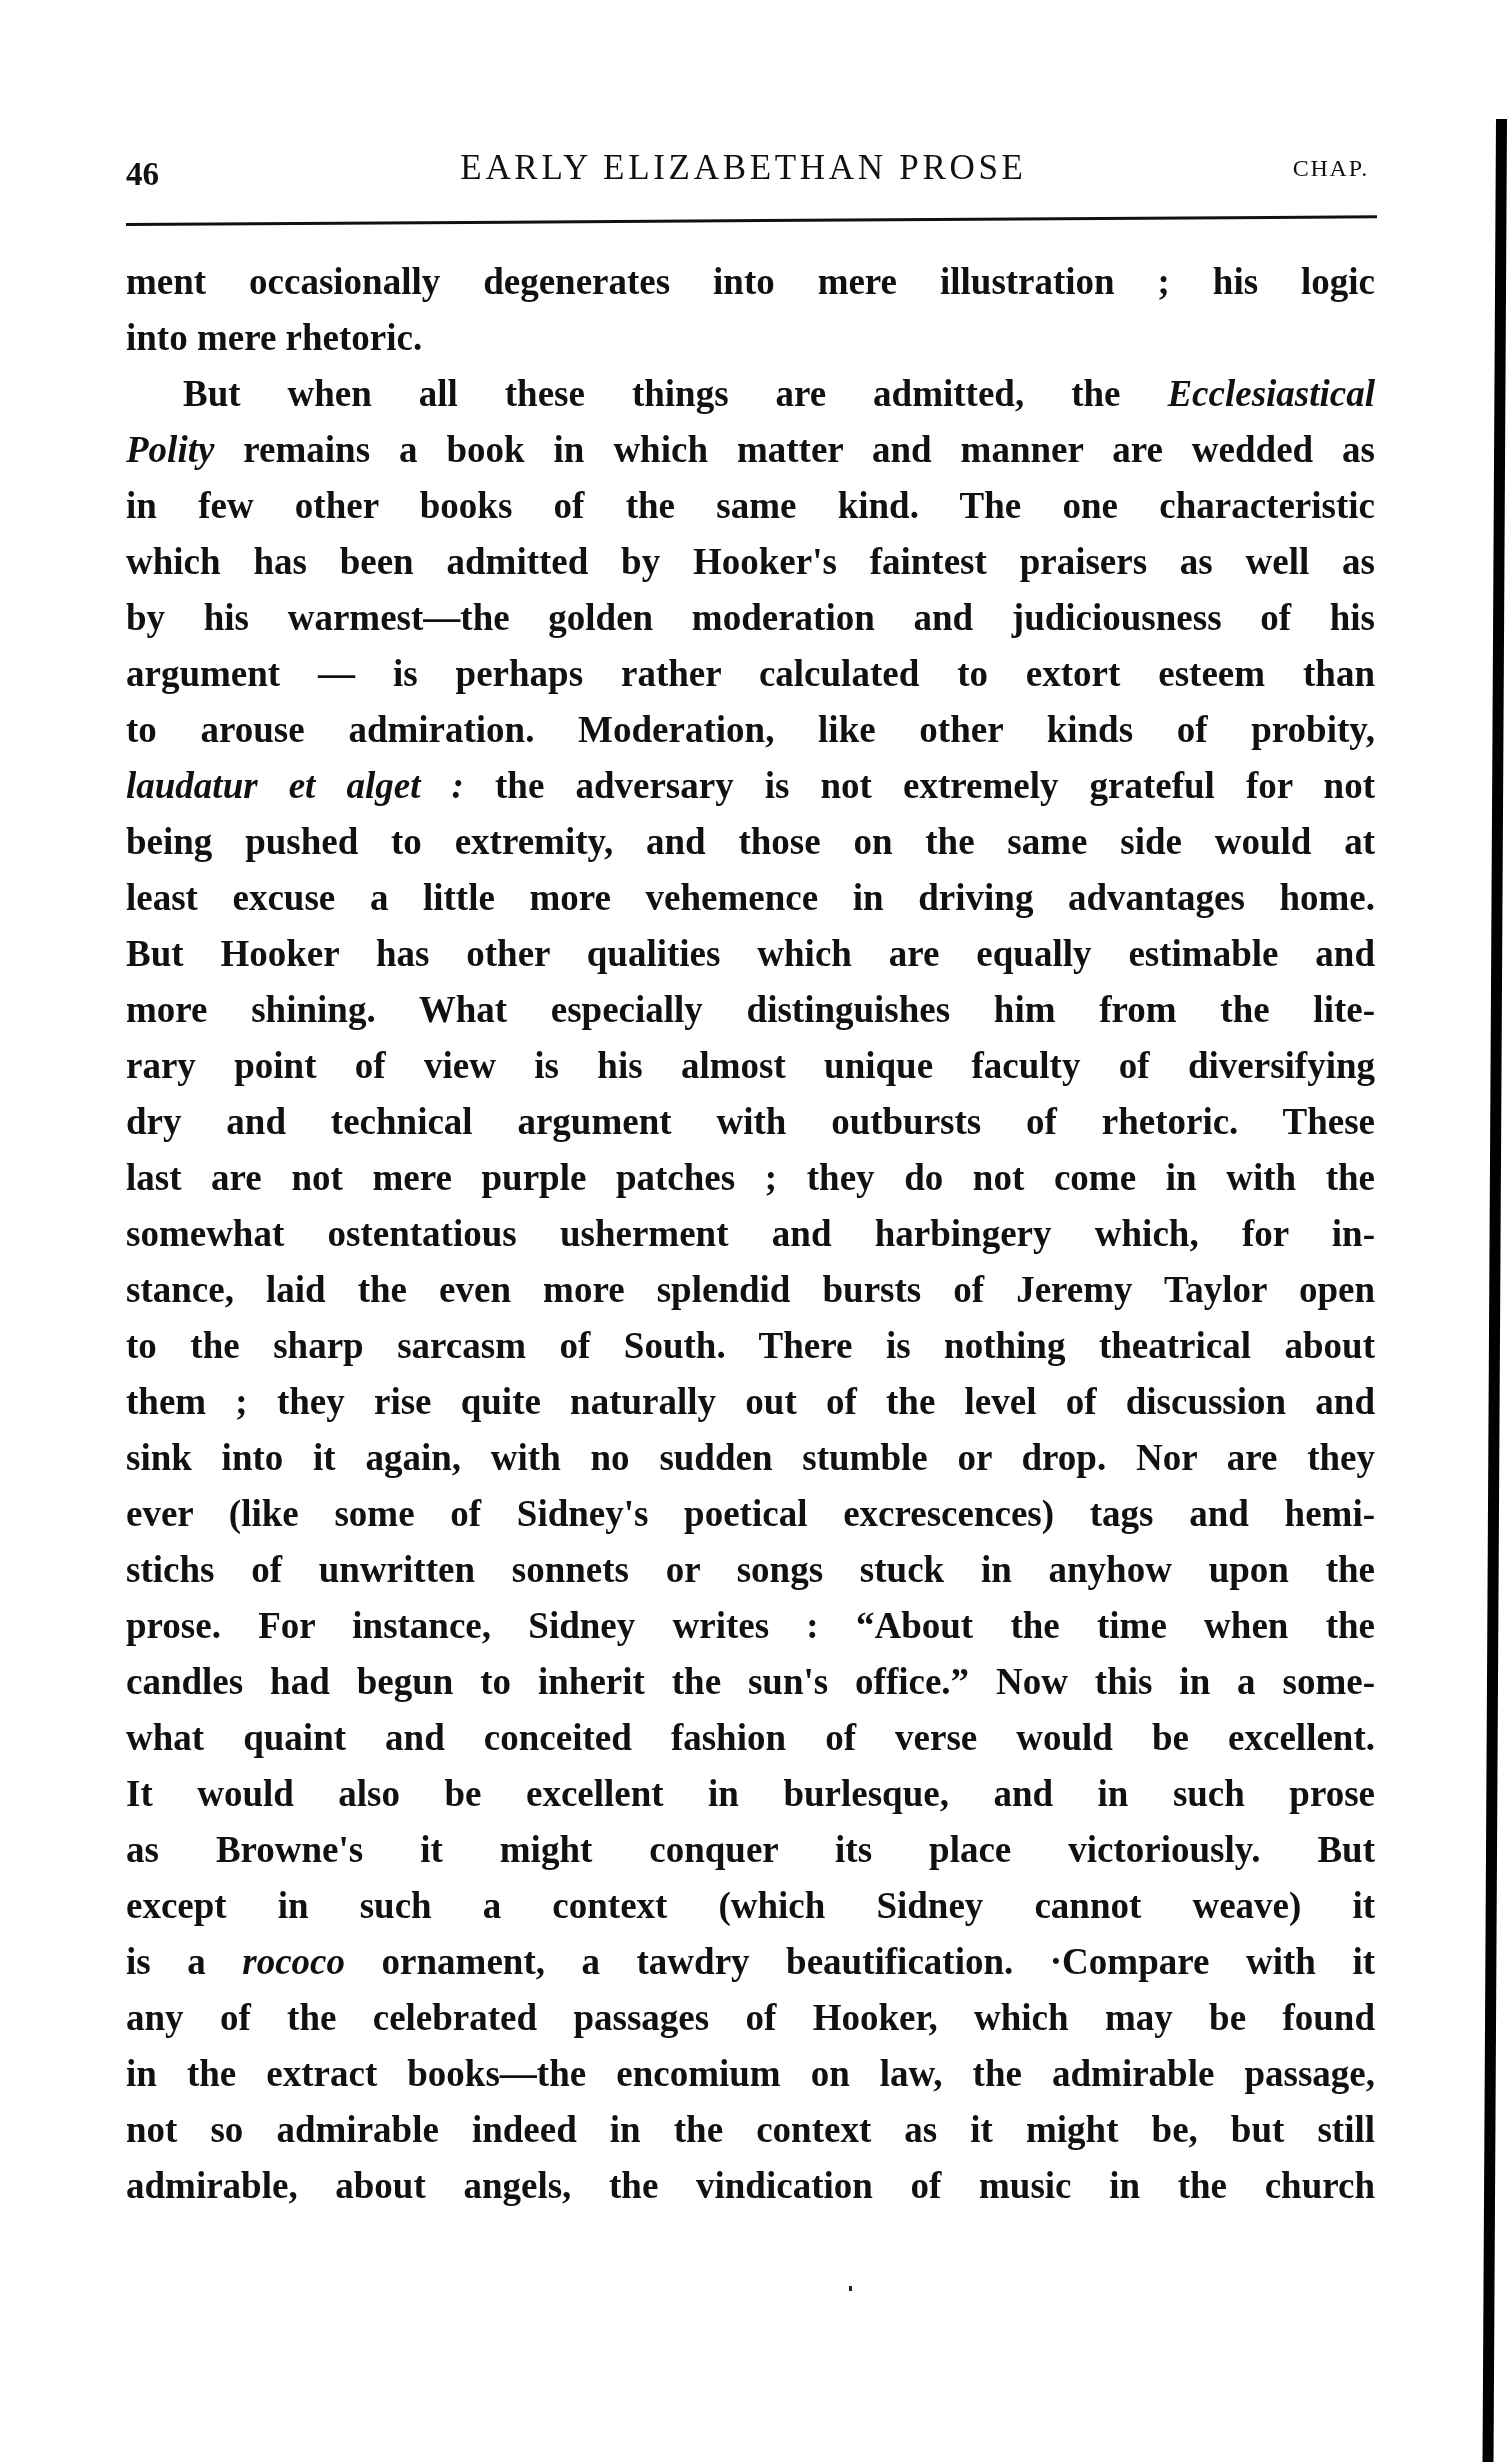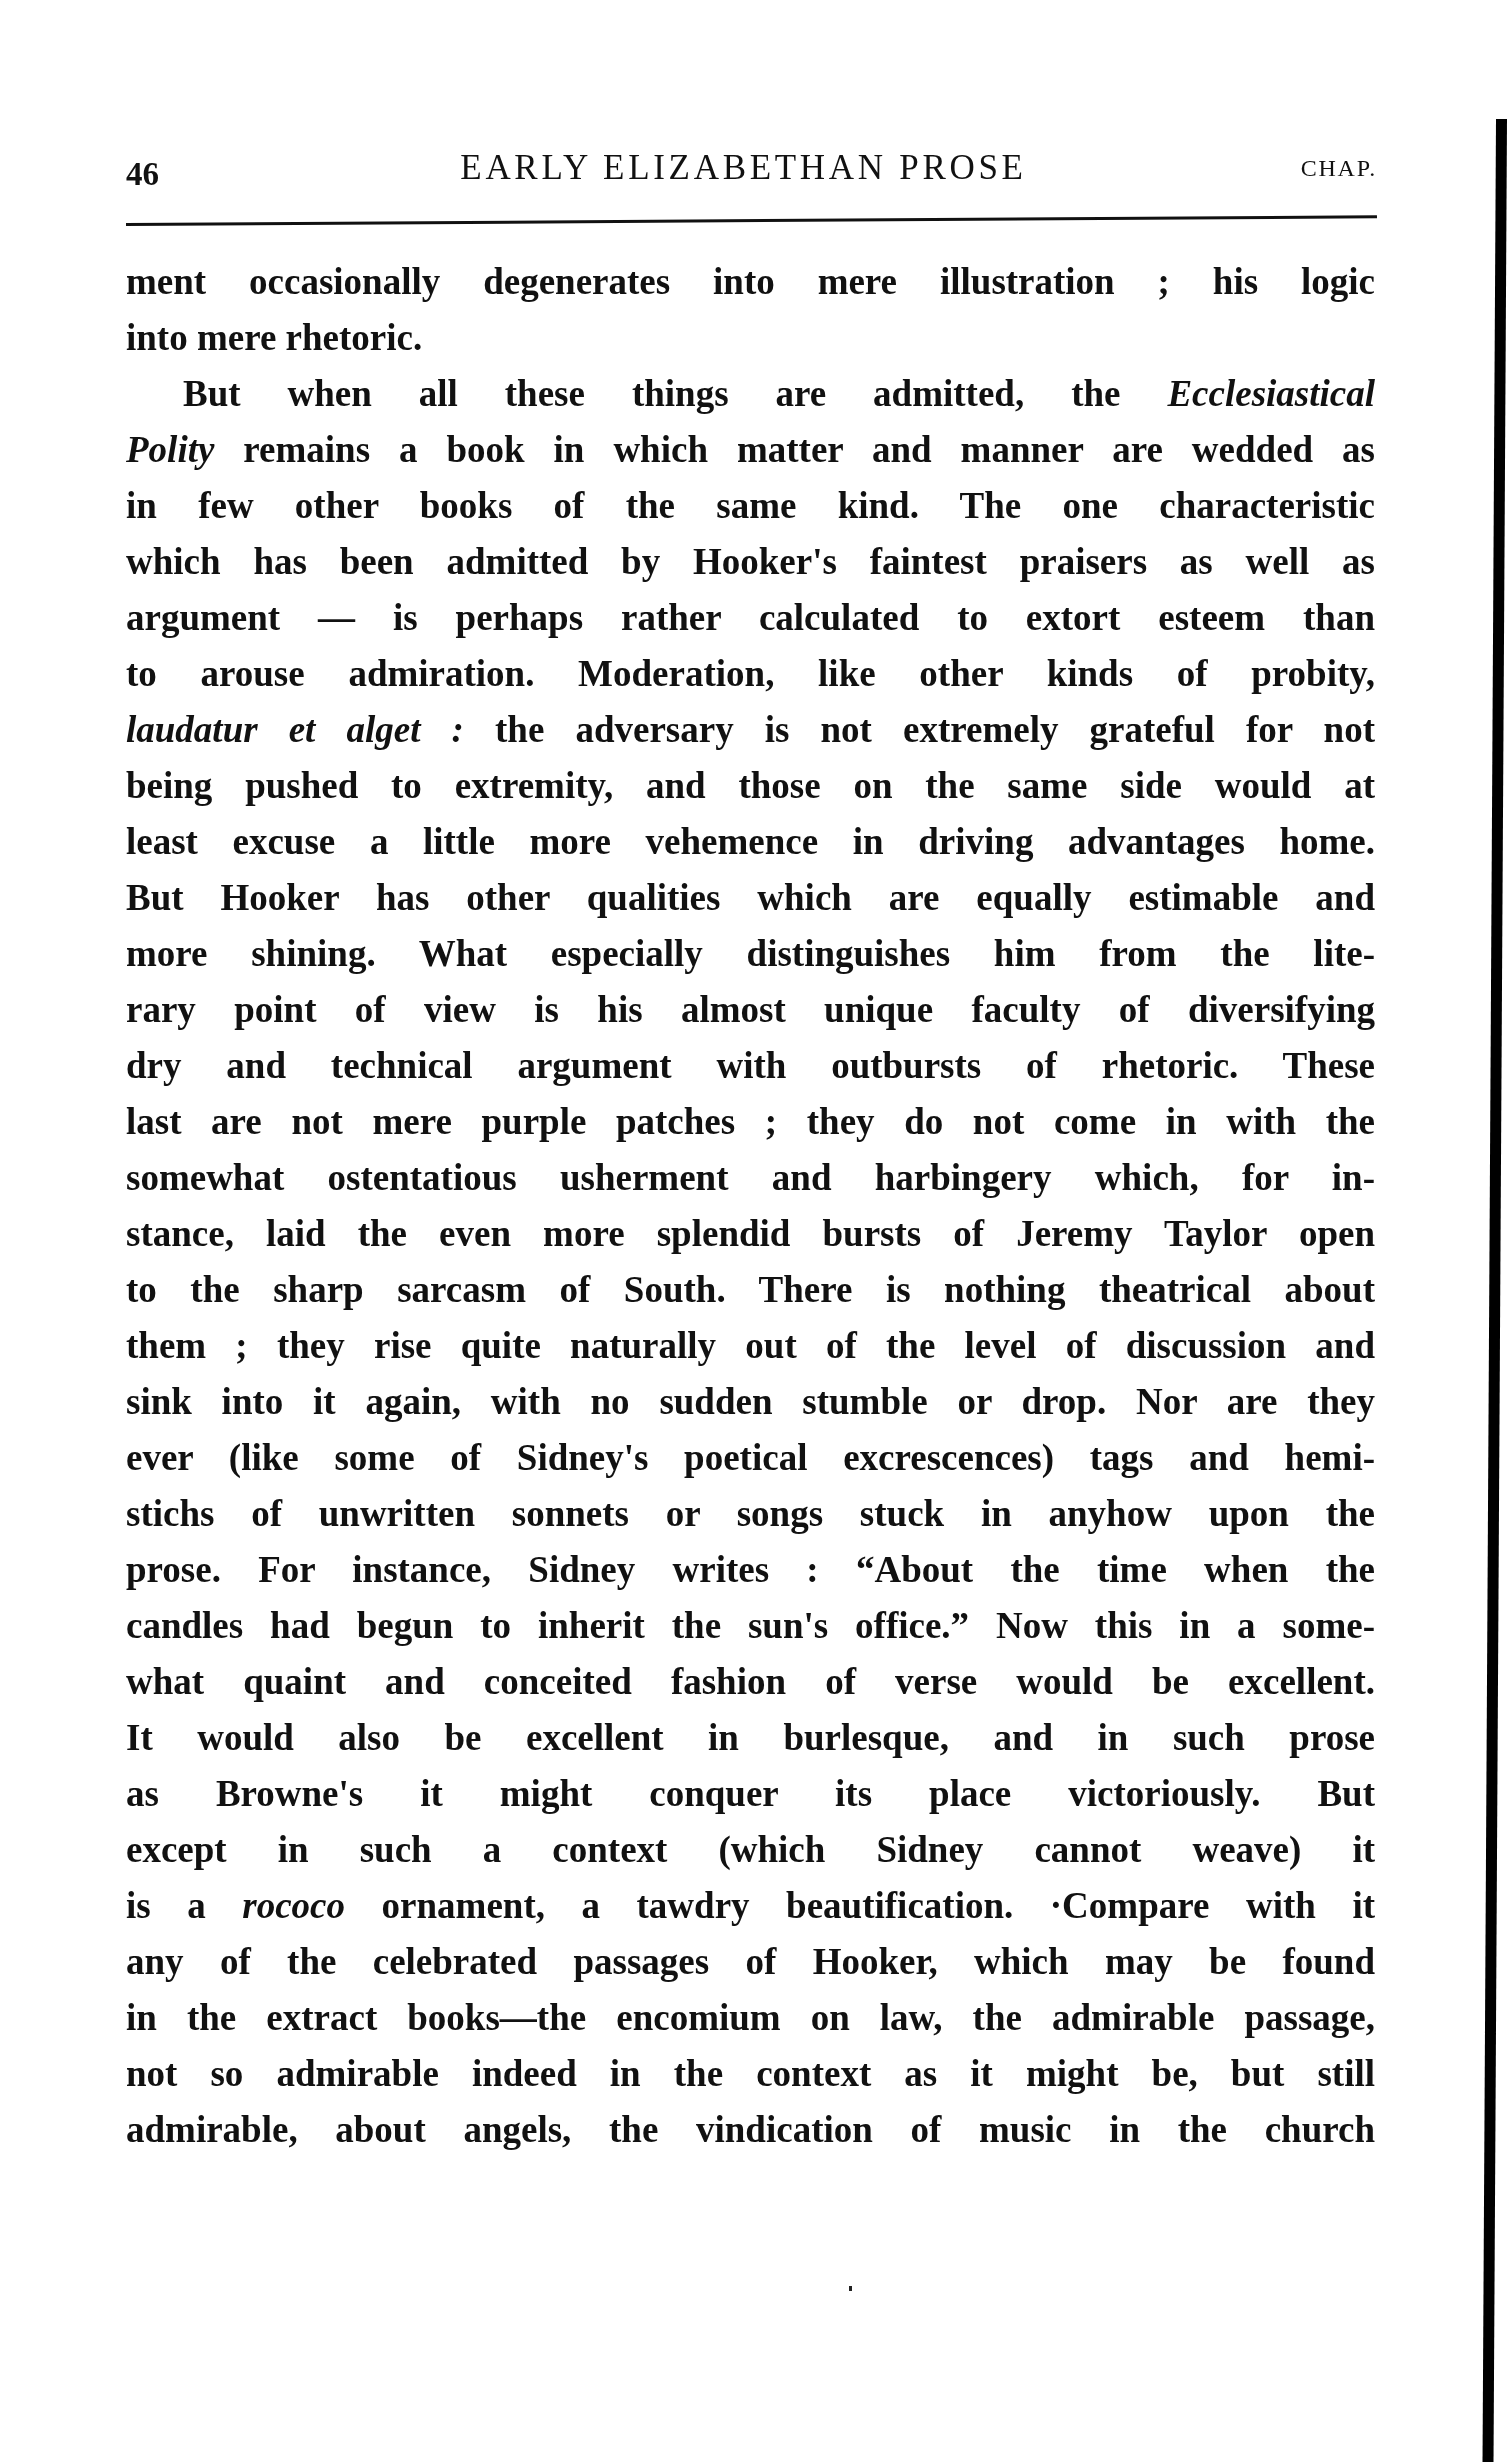--- a/index.html
+++ b/index.html
@@ -9,7 +9,7 @@
   .page-number { position: absolute; left: 0; top: 10px; font-size: 33px; font-weight: bold; }
   .running-title { position: absolute; left: 0; right: 16px; top: 1.8px; text-align: center;
                    font-size: 35px; letter-spacing: 3.7px; }
-  .chapter-label { position: absolute; right: 0; top: 9.2px; font-size: 24px; letter-spacing: 1.8px; }
+  .chapter-label { position: absolute; right: 8px; top: 9.2px; font-size: 24px; letter-spacing: 1.8px; }
   .head-rule { position: absolute; top: 223px; left: 126px; width: 1251px; height: 2.7px; background: #111;
                transform: rotate(-0.35deg); transform-origin: left center; }
   .body-text { position: absolute; top: 254px; left: 126px; width: 1249px;

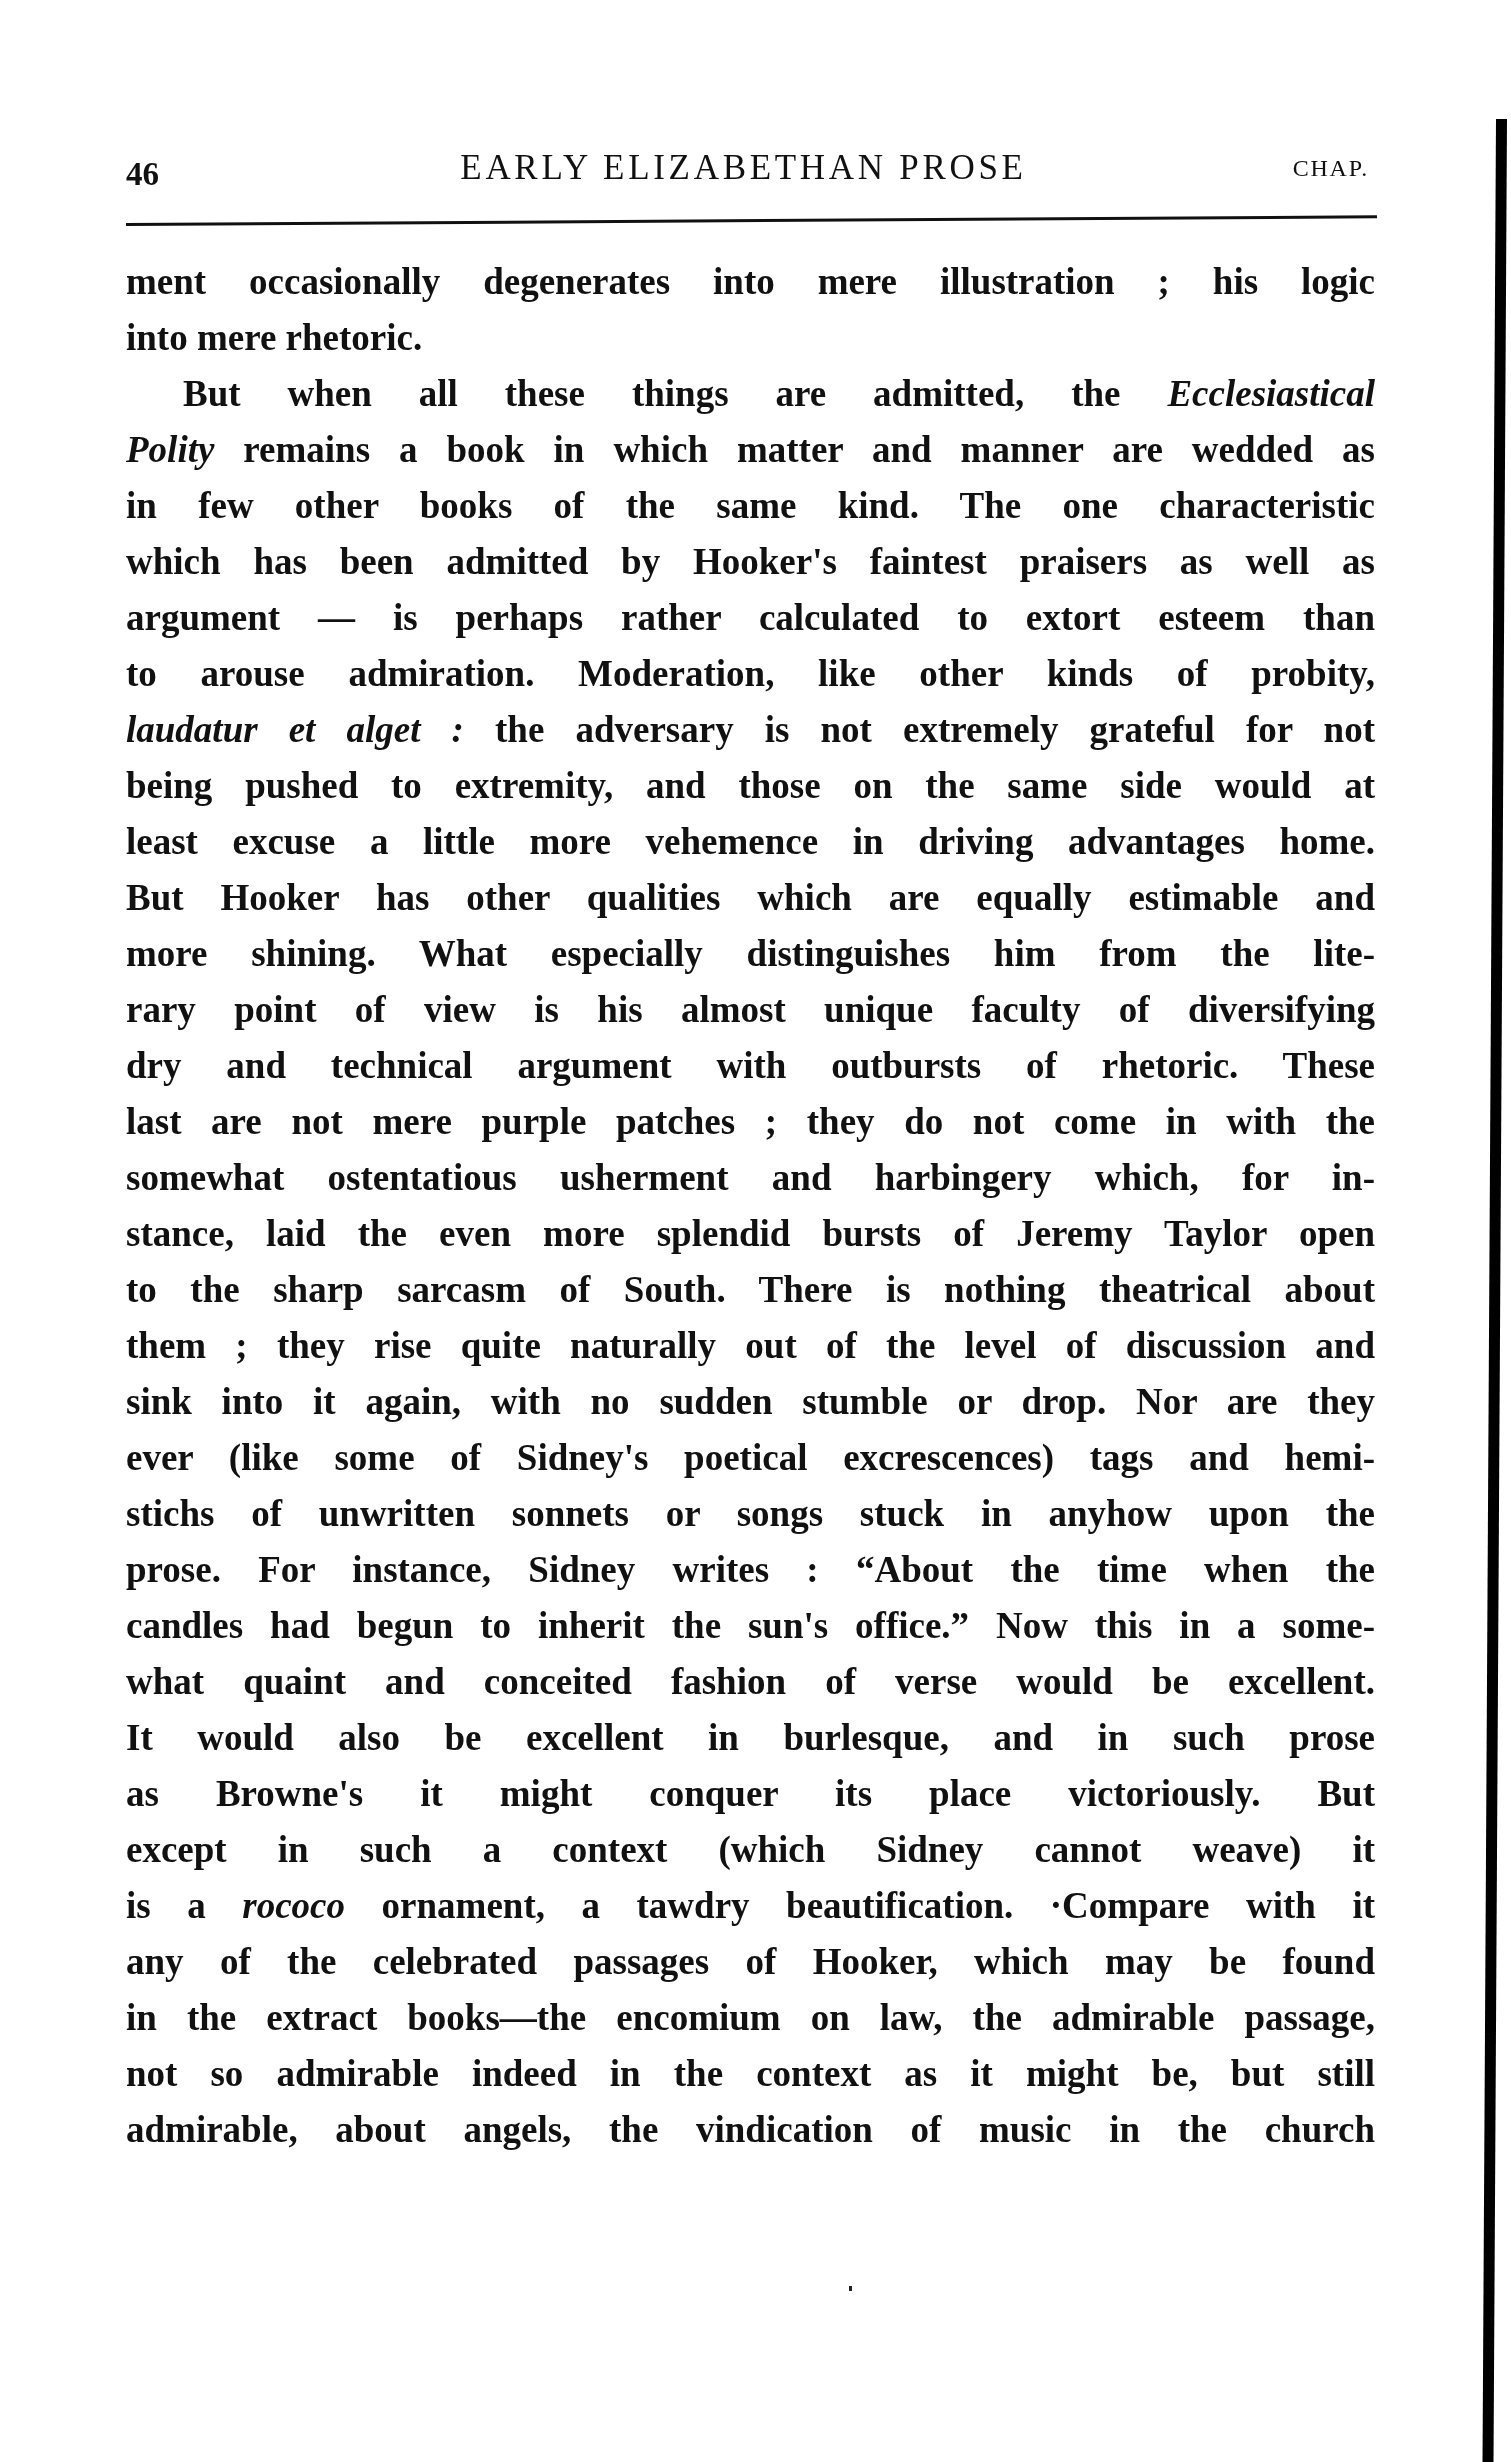--- a/index.html
+++ b/index.html
@@ -40,6 +40,7 @@
     <span class="line"><span class="it">Polity</span> remains a book in which matter and manner are wedded as</span>
     <span class="line">in few other books of the same kind.  The one characteristic</span>
     <span class="line">which has been admitted by Hooker's faintest praisers as well as</span>
+    <span class="line">by his warmest—the golden moderation and judiciousness of his</span>
     <span class="line">argument — is perhaps rather calculated to extort esteem than</span>
     <span class="line">to arouse admiration.  Moderation, like other kinds of probity,</span>
     <span class="line"><span class="it">laudatur et alget :</span> the adversary is not extremely grateful for not</span>

